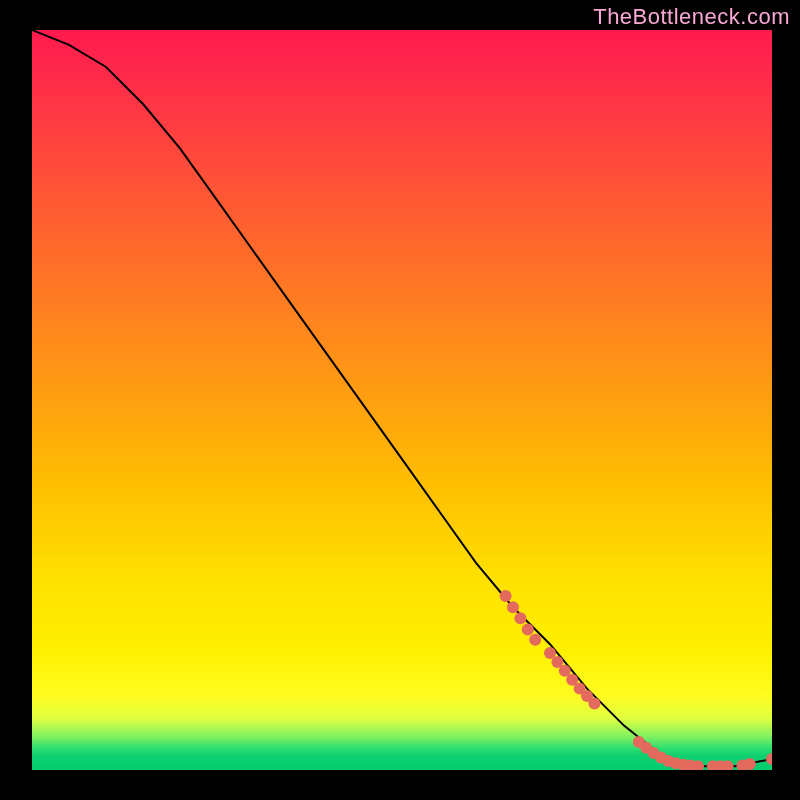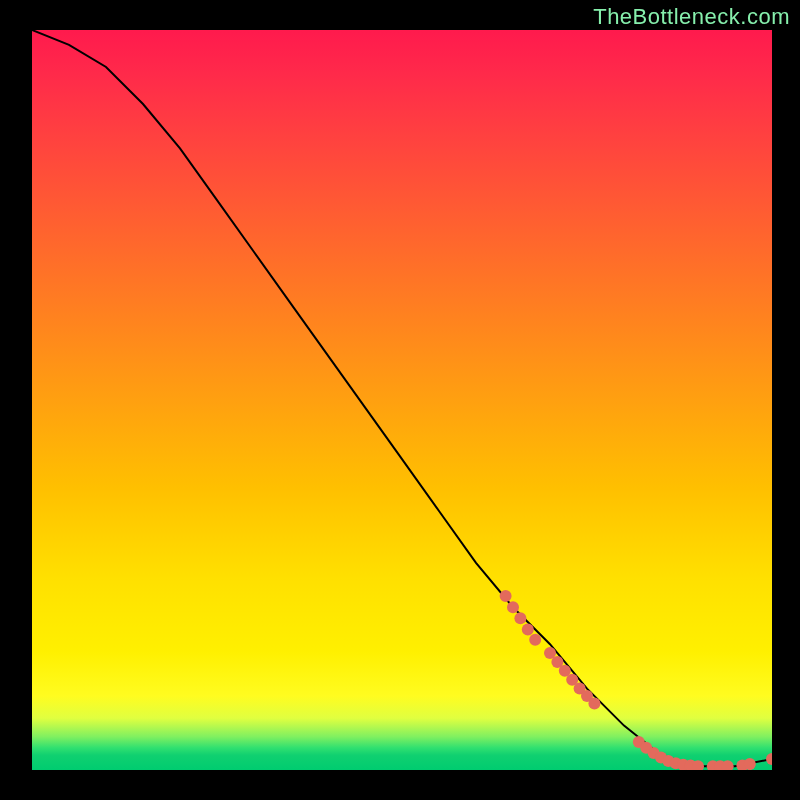--- a/index.html
+++ b/index.html
@@ -20,7 +20,7 @@
     position: absolute;
     top: 4px;
     right: 10px;
-    color: #86efac;
+    color: #f9a8d4;
     font-size: 22px;
     font-weight: 500;
     letter-spacing: 0.5px;

